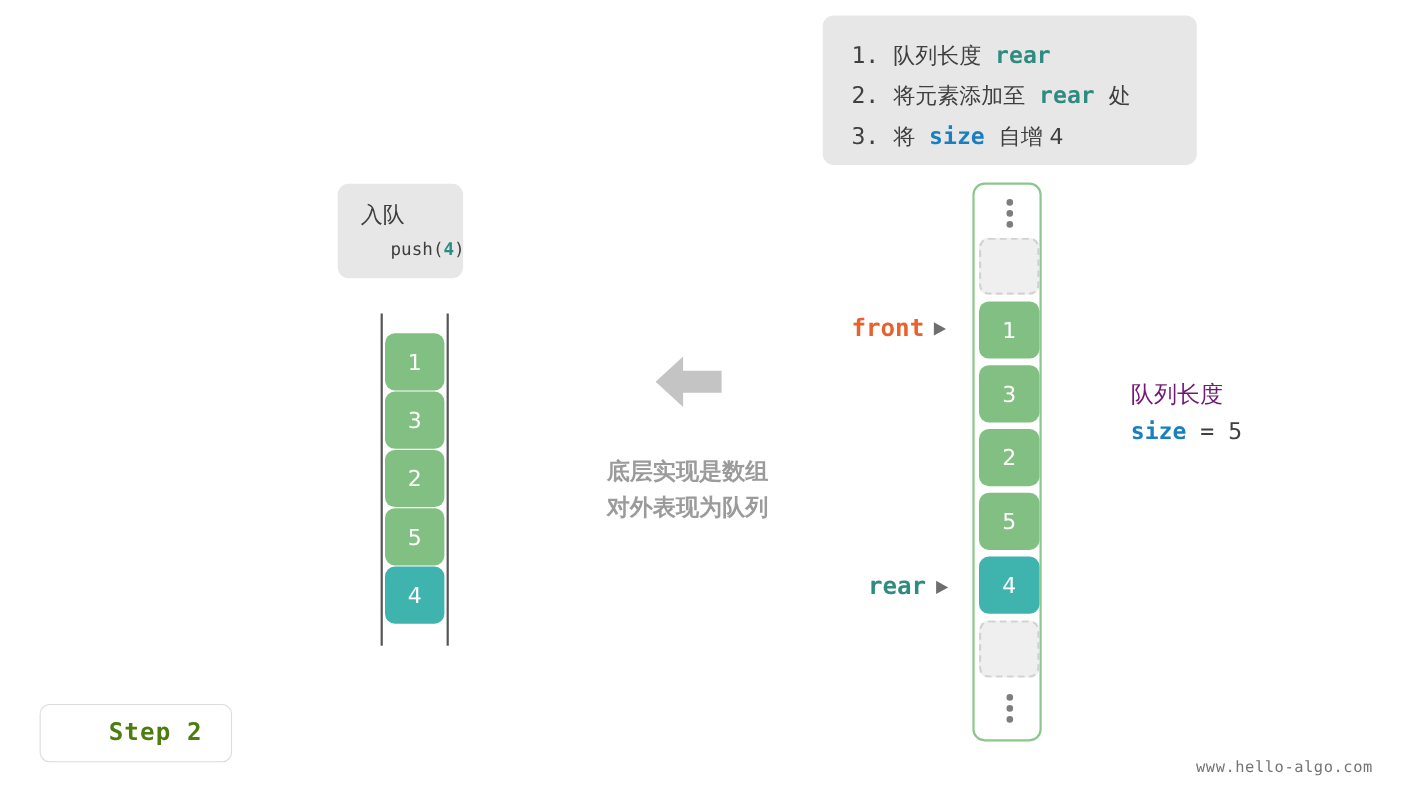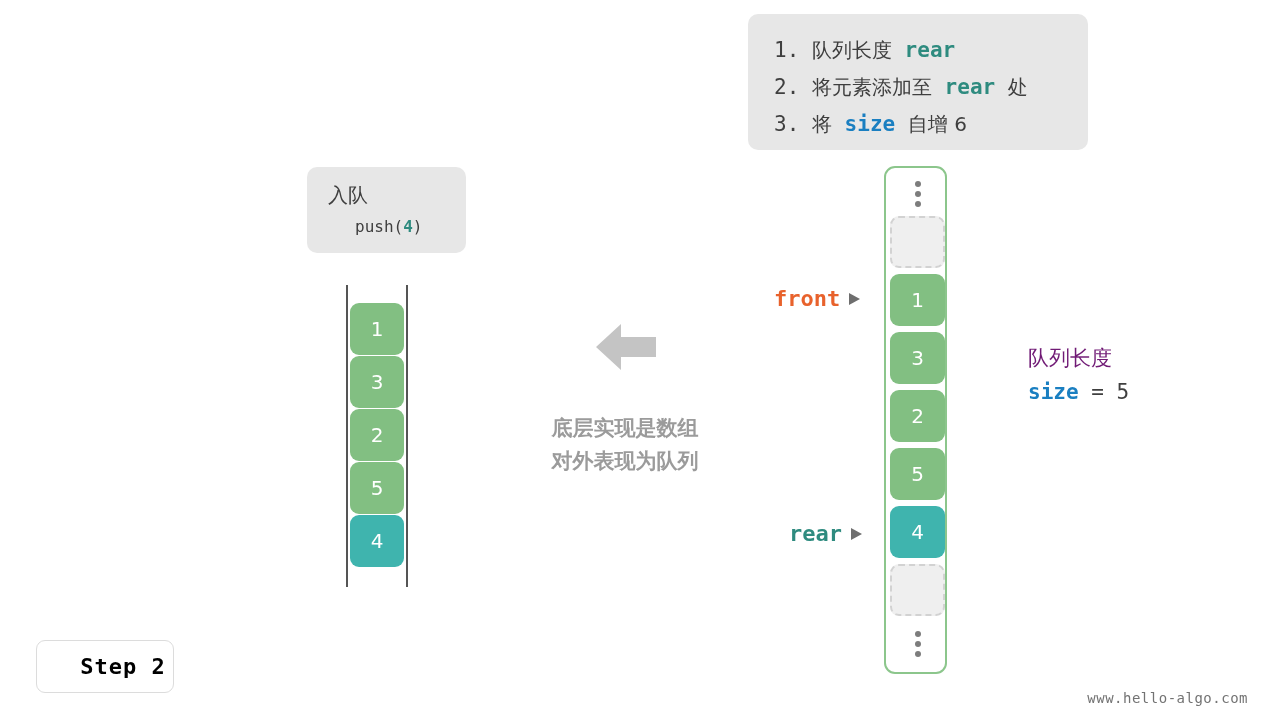--- a/index.html
+++ b/index.html
@@ -285,7 +285,7 @@
     <span class="step-num">3.</span>
     <span class="cn">将</span>
     <span class="kw-blue">size</span>
-    <span class="cn">自增 6</span>
+    <span class="cn">自增 4</span>
   </div>
 </div>
 

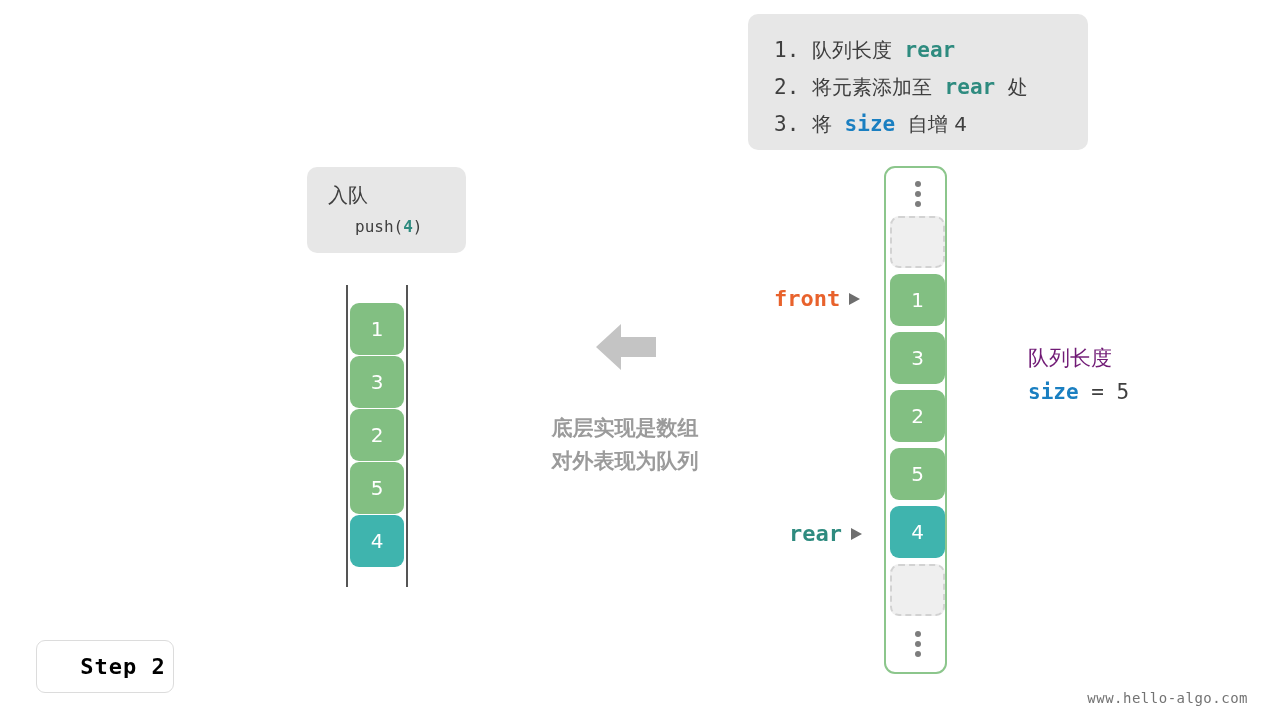--- a/index.html
+++ b/index.html
@@ -62,7 +62,7 @@
   #push-box {
     left: 307px;
     top: 167px;
-    width: 159px;
+    width: 114px;
     height: 86px;
     padding: 13px 0 0 21px;
   }

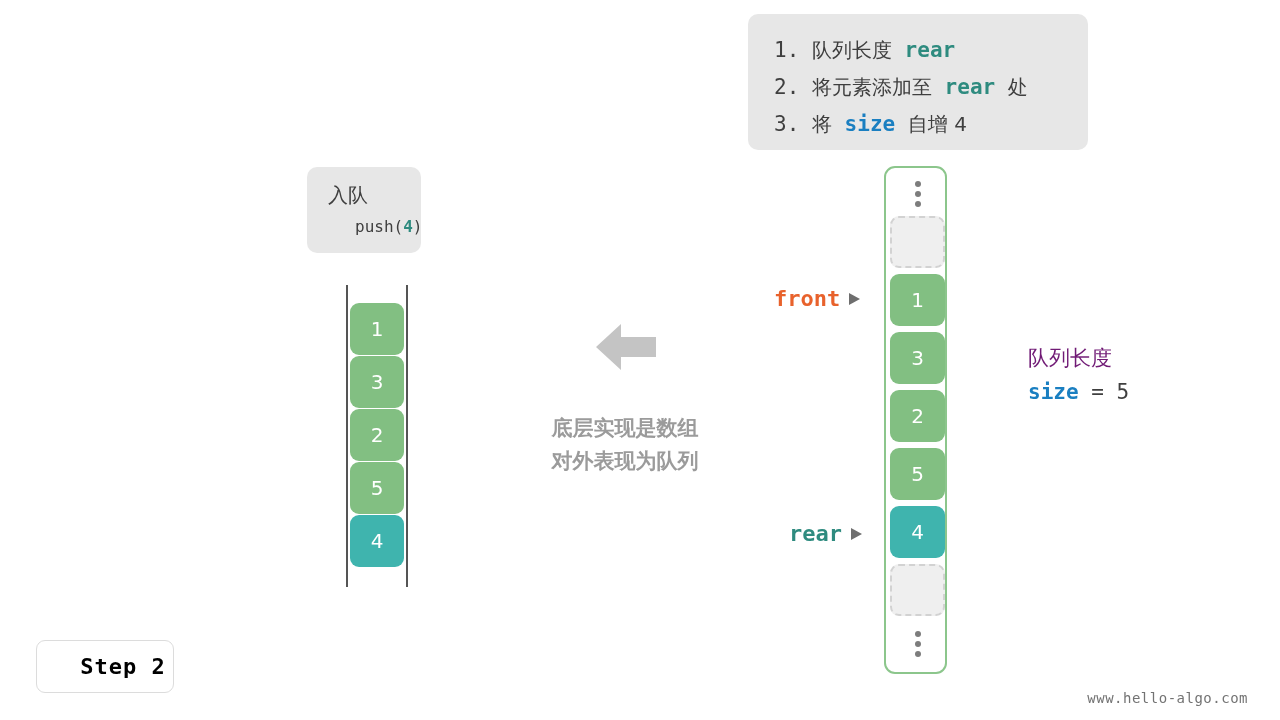--- a/index.html
+++ b/index.html
@@ -239,7 +239,7 @@
     position: absolute;
     left: 36px;
     top: 640px;
-    width: 138px;
+    width: 175px;
     height: 53px;
     border: 1.5px solid #dcdcdc;
     border-radius: 9px;
@@ -250,7 +250,7 @@
     font-family: "DejaVu Sans Mono", monospace;
     font-size: 22px;
     font-weight: bold;
-    color: #000000;
+    color: #4d7c0f;
     letter-spacing: 1px;
     padding-left: 36px;
   }

